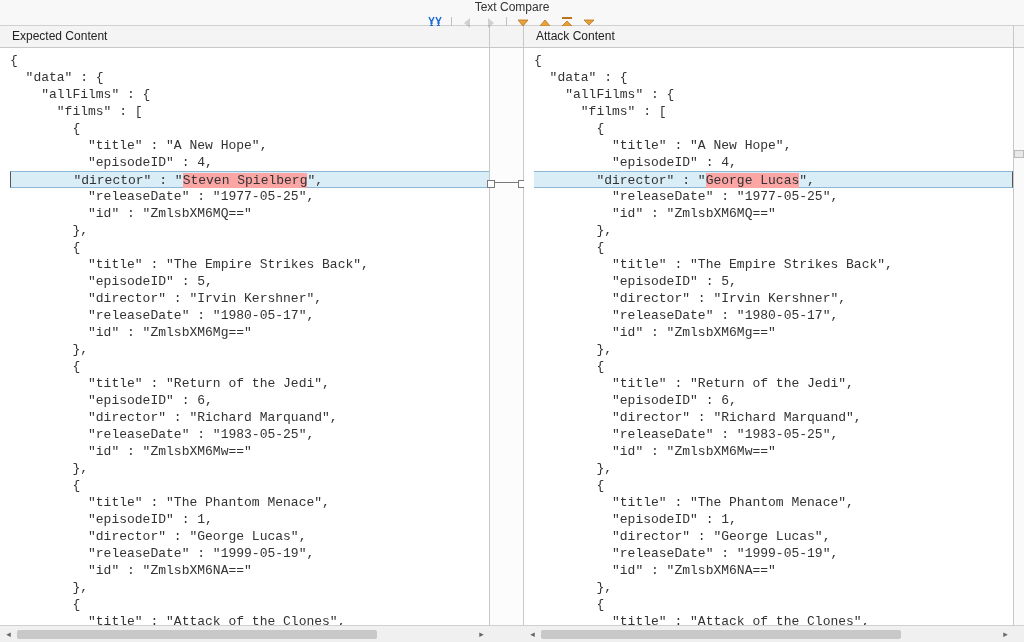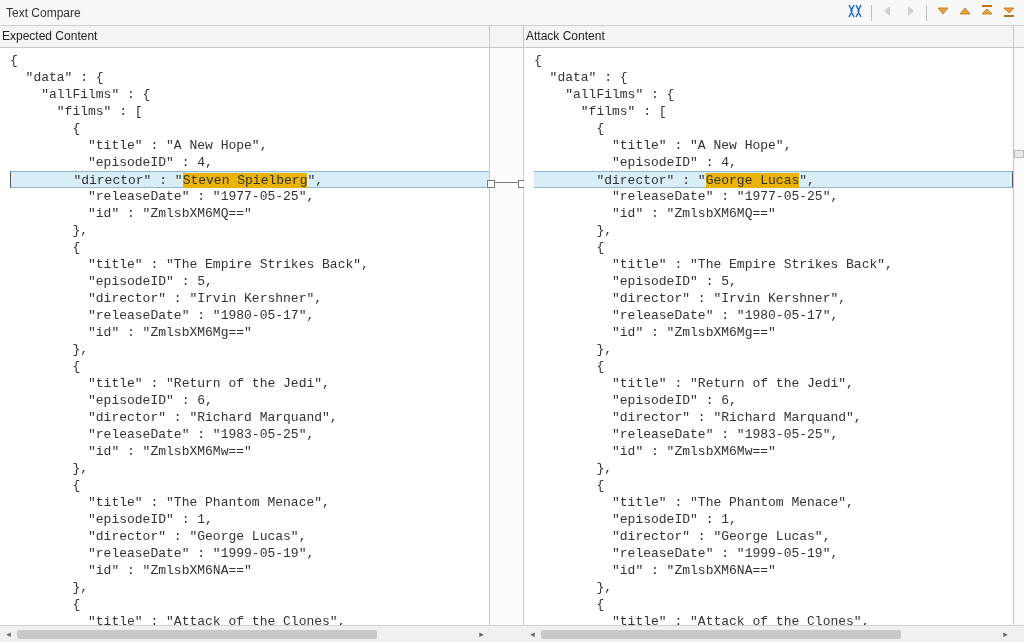--- a/index.html
+++ b/index.html
@@ -20,6 +20,7 @@
   padding: 0 6px;
   background: #f8f8f8;
   border-bottom: 1px solid #d0d0d0;
+  flex-direction: column;
 }
 .title { flex: 1; color: #333; font-size: 12px; }
 .toolbar-icons { display: flex; gap: 4px; align-items: center; }

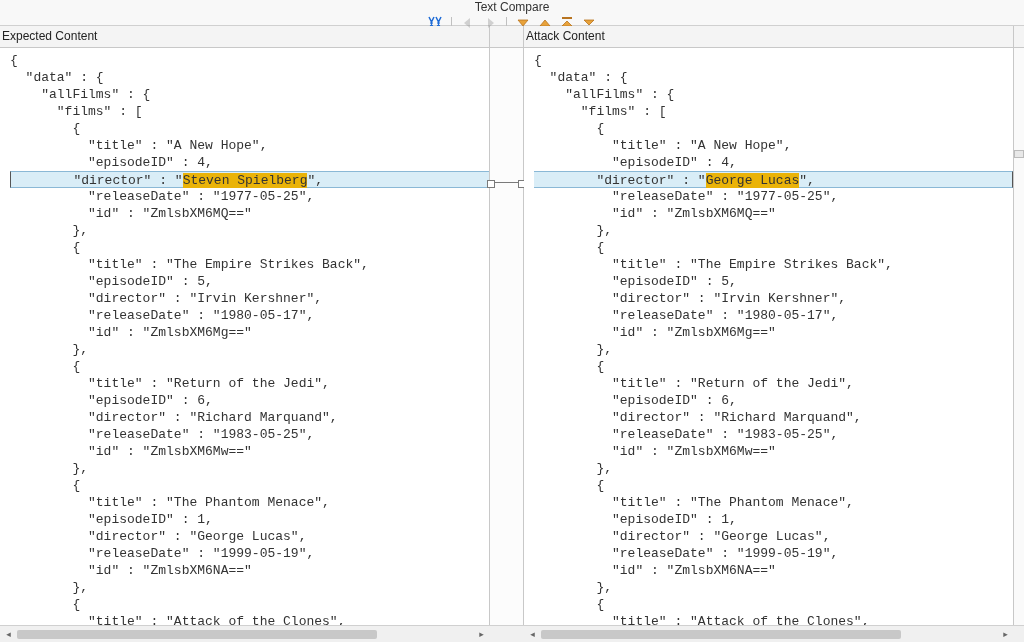--- a/index.html
+++ b/index.html
@@ -35,7 +35,7 @@
 }
 .header-cell {
   flex: 0 0 490px;
-  padding: 3px 2px;
+  padding: 3px 12px;
   color: #222;
   border-right: 1px solid #c8c8c8;
 }

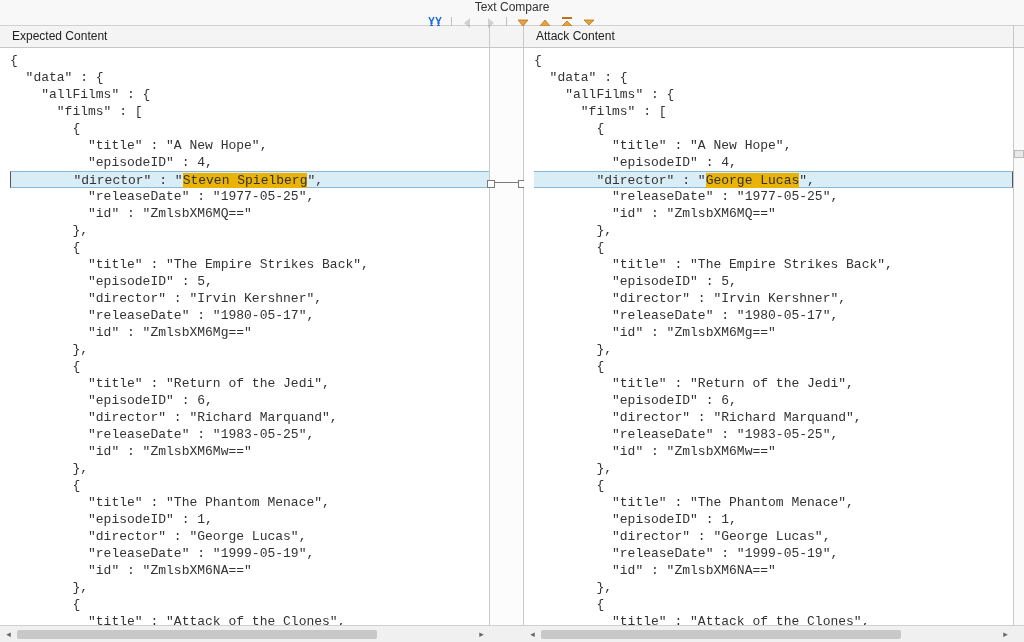--- a/index.html
+++ b/index.html
@@ -97,7 +97,7 @@
 }
 .diff-line.left { border-left: 1px solid #555; border-right: none; }
 .diff-line.right { border-right: 1px solid #555; border-left: none; }
-.diff-token { background: #eab308; }
+.diff-token { background: #fca5a5; }
 
 .connector {
   position: absolute;

